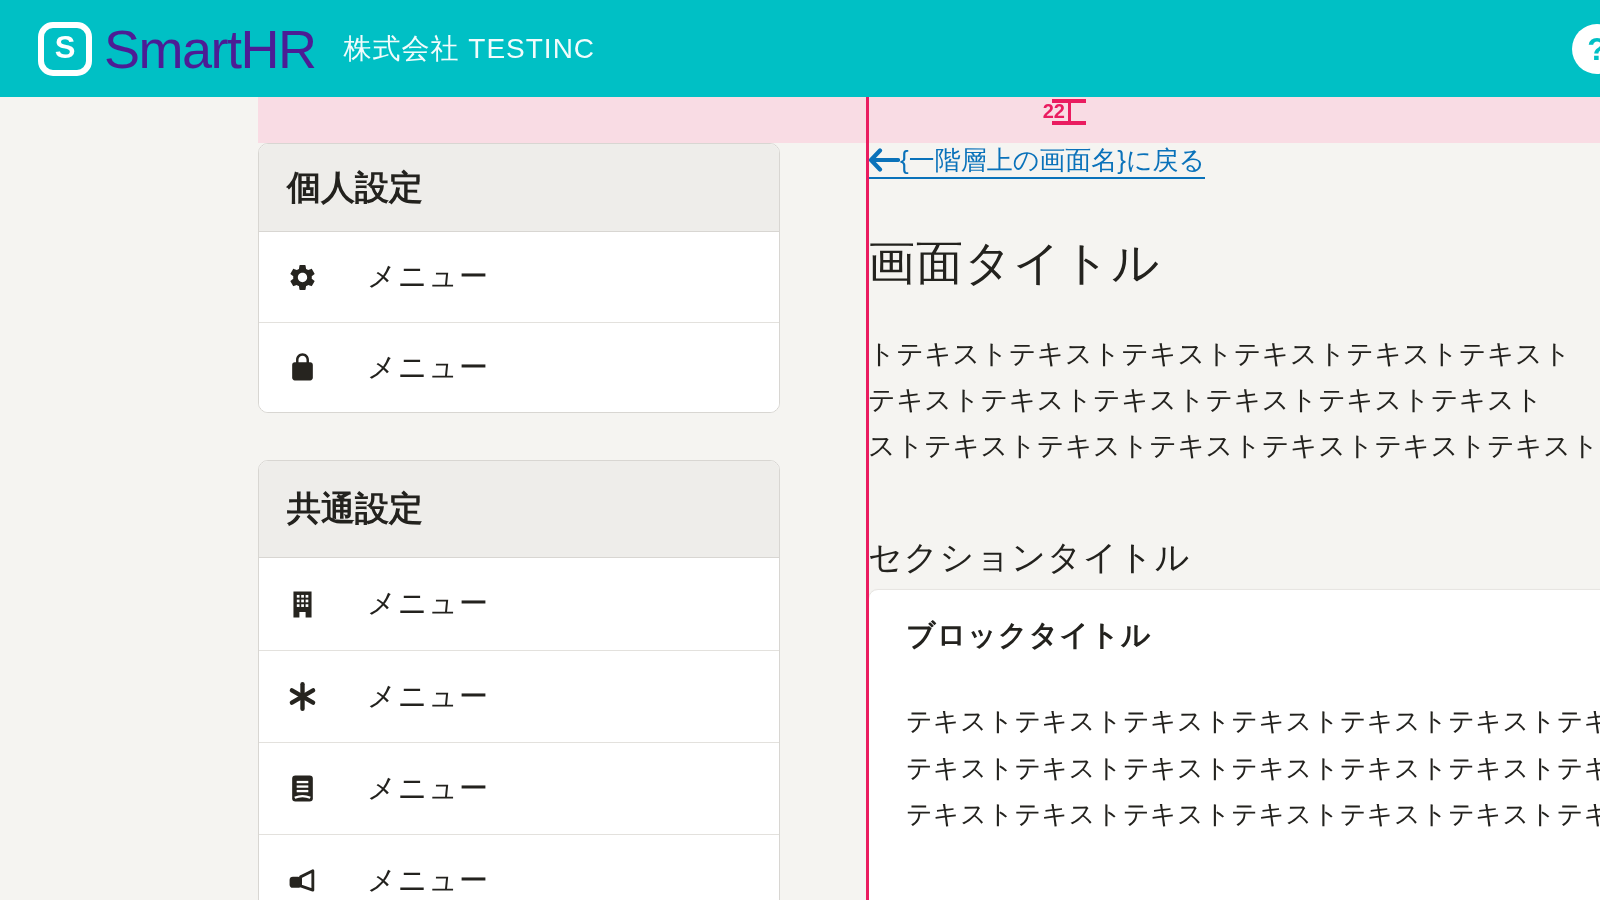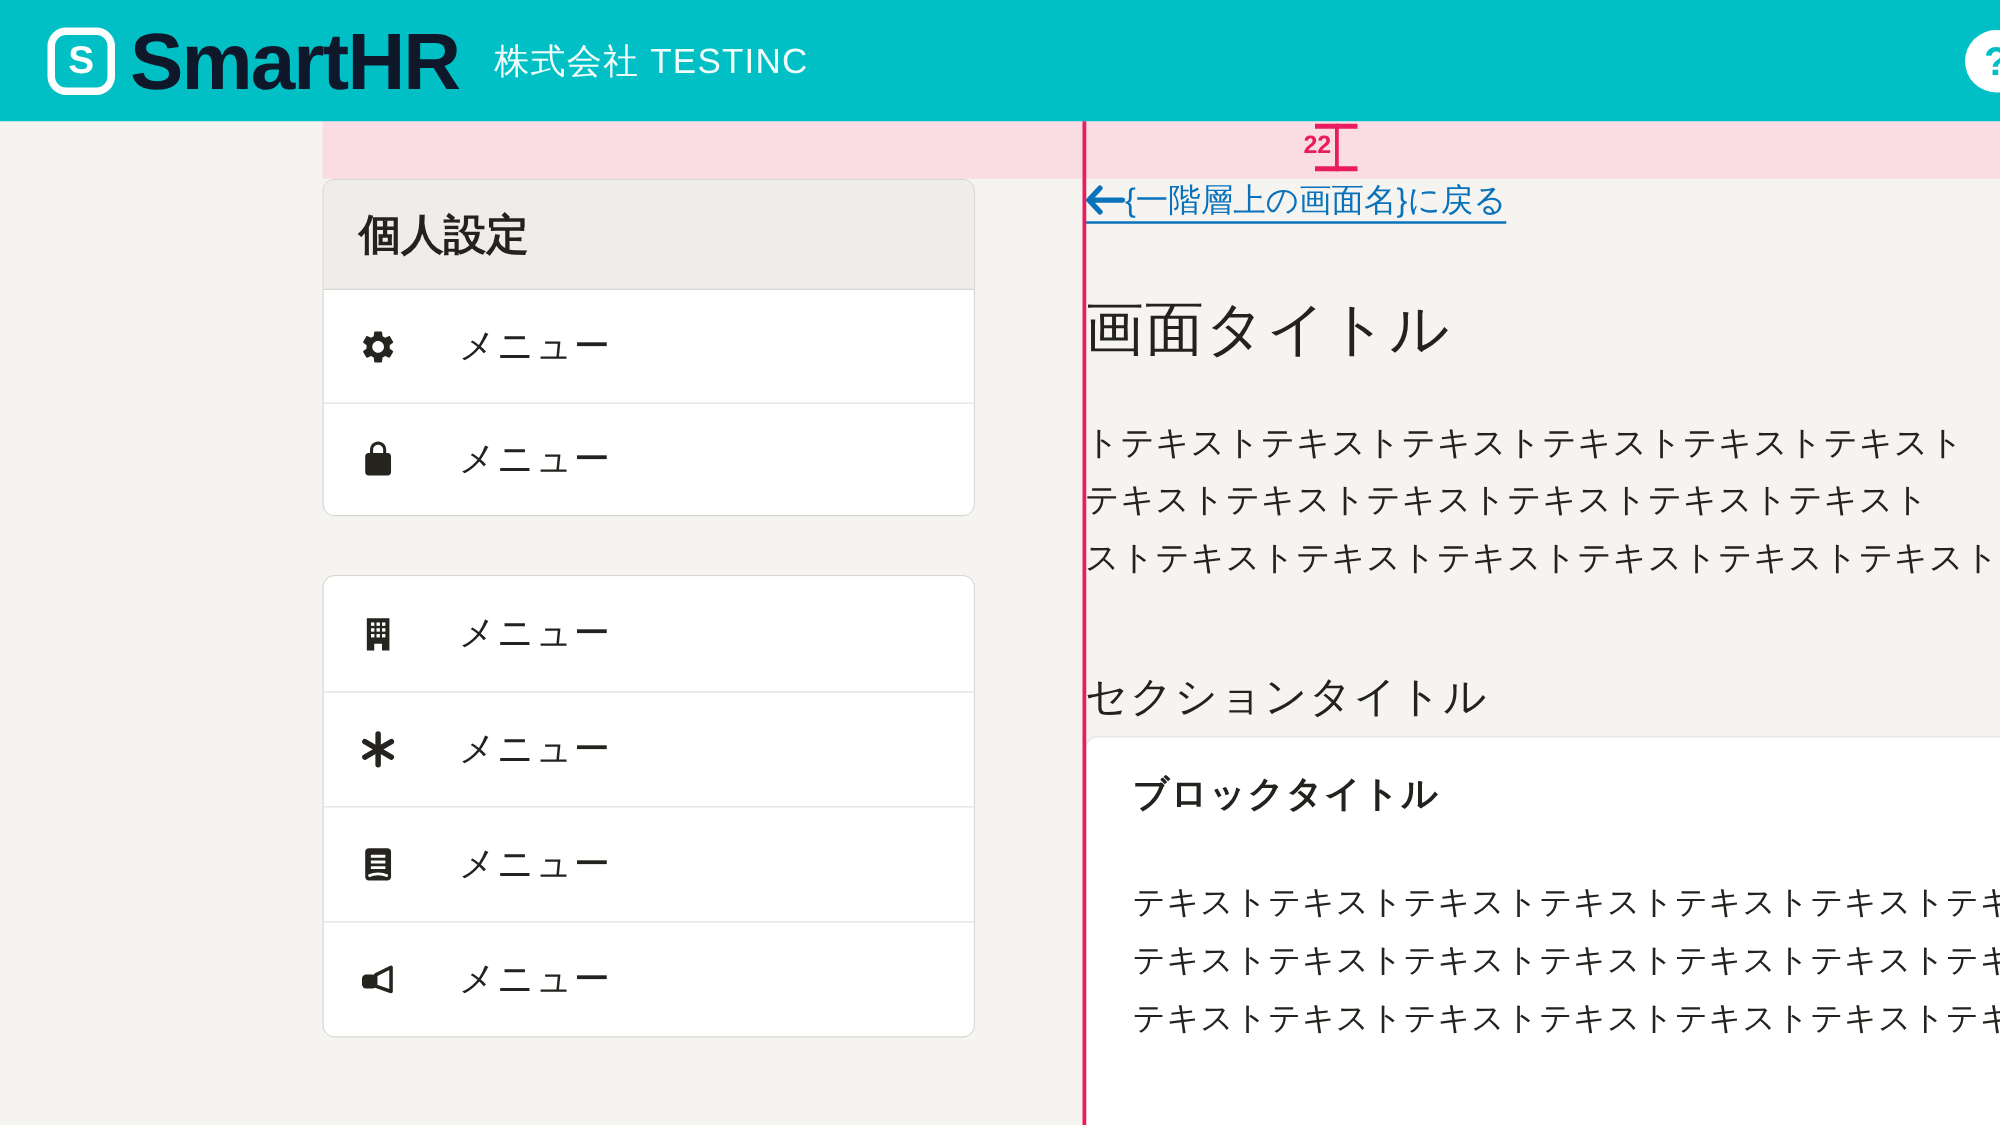--- a/index.html
+++ b/index.html
@@ -34,7 +34,7 @@
     display:flex;align-items:center;justify-content:center;
   }
   .logo-mark span{color:#fff;font-size:31px;font-weight:800;line-height:1;transform:translateY(-1px);}
-  .logo-word{color:#0f172a;font-size:64px;font-weight:700;letter-spacing:-1.5px;margin-left:12px;line-height:1;}
+  .logo-word{color:#4c1d95;font-size:54px;font-weight:400;letter-spacing:-1.5px;margin-left:12px;line-height:1;}
   .company{color:rgba(255,255,255,.95);font-size:28px;font-weight:400;margin-left:28px;letter-spacing:1px;}
   .help{
     position:absolute;right:-22px;top:24px;width:50px;height:50px;border-radius:50%;

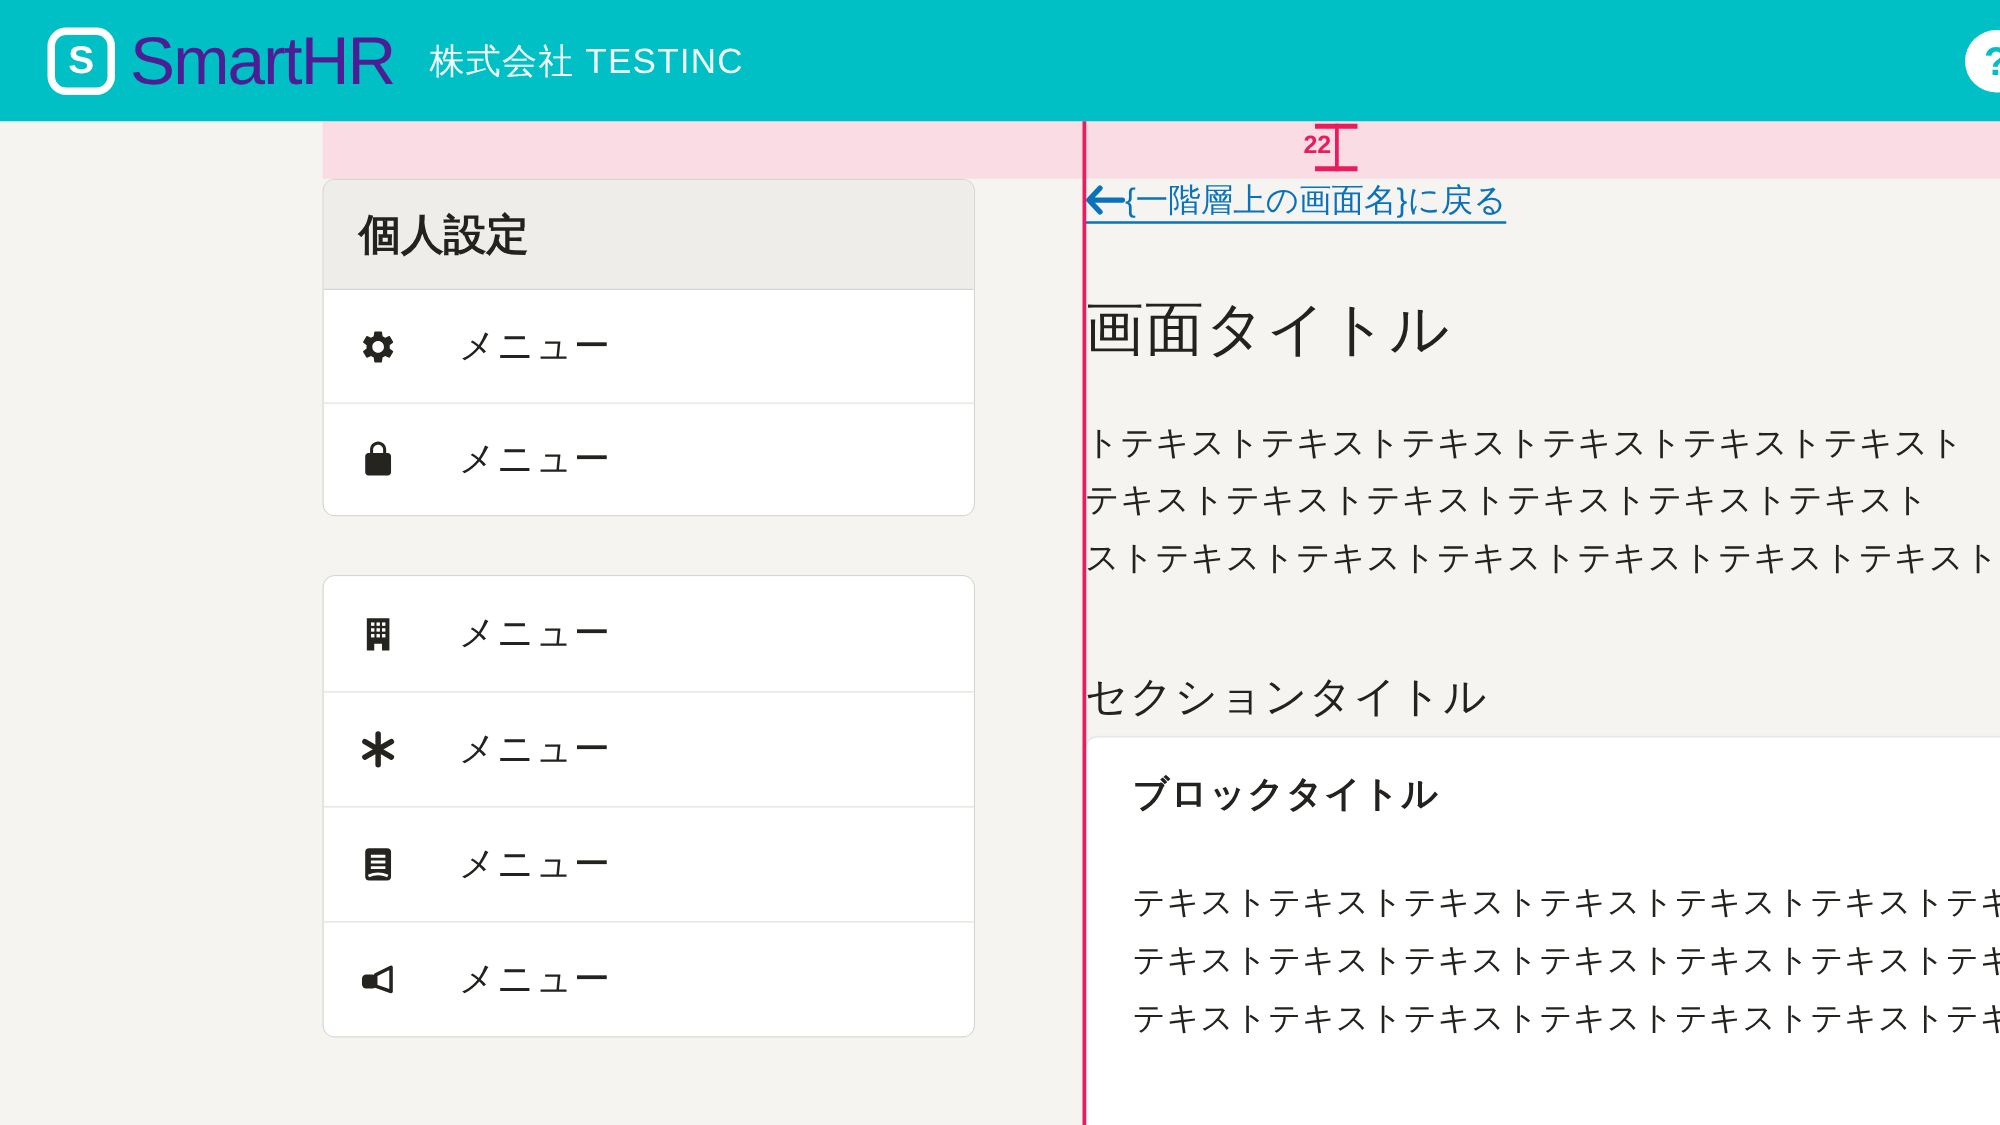--- a/index.html
+++ b/index.html
@@ -121,7 +121,7 @@
     </div>
   </div>
 
-  <div class="measure" style="left:1052px;top:99px;width:34px;height:38px;">
+  <div class="measure" style="left:1052px;top:99px;width:34px;height:26px;">
     <div class="bar top"></div>
     <div class="stem"></div>
     <div class="bar bottom"></div>

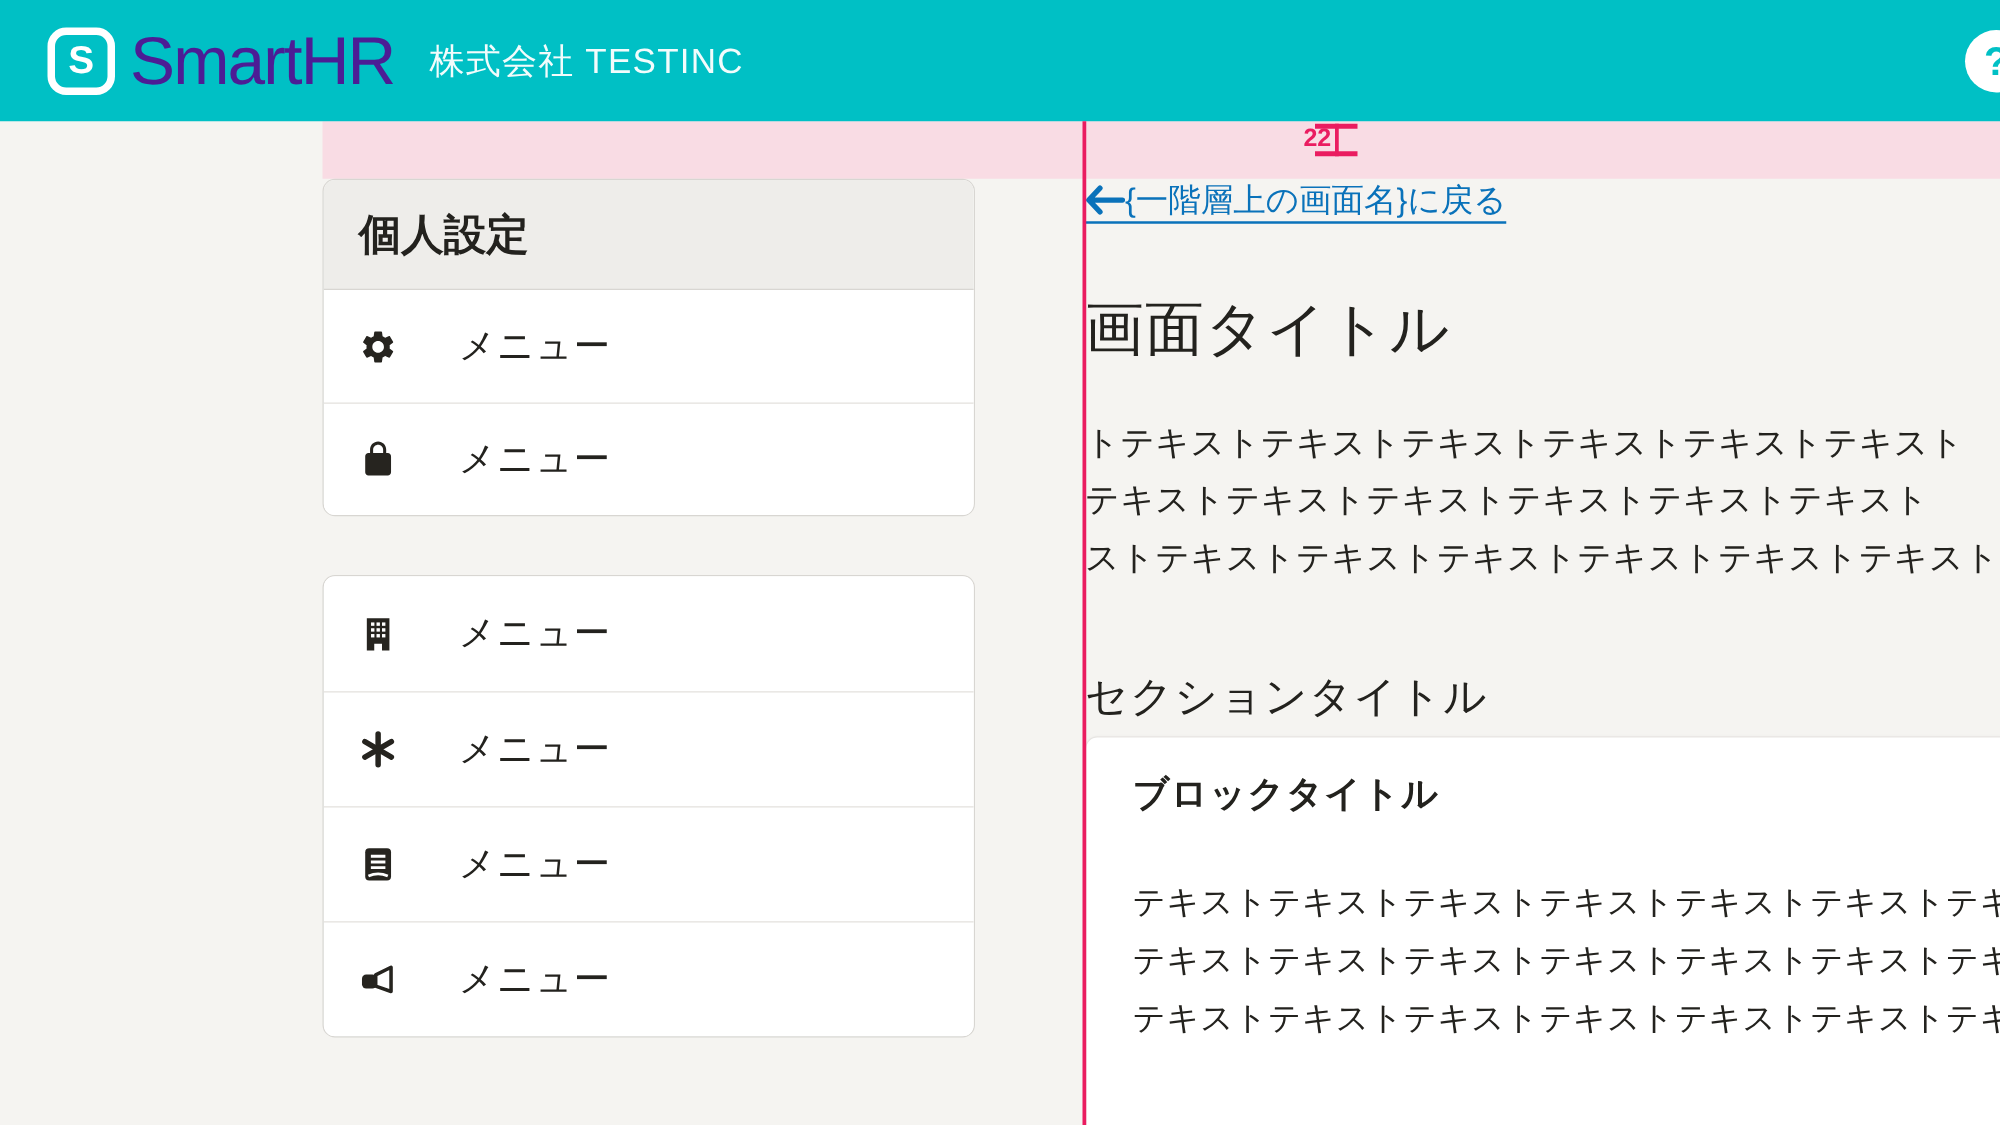--- a/index.html
+++ b/index.html
@@ -152,6 +152,7 @@
     </div>
 
     <div class="menu-box second">
+      <div class="group-header">共通設定</div>
       <a class="menu-row">
         <span class="mi">
           <svg viewBox="0 0 24 24">

